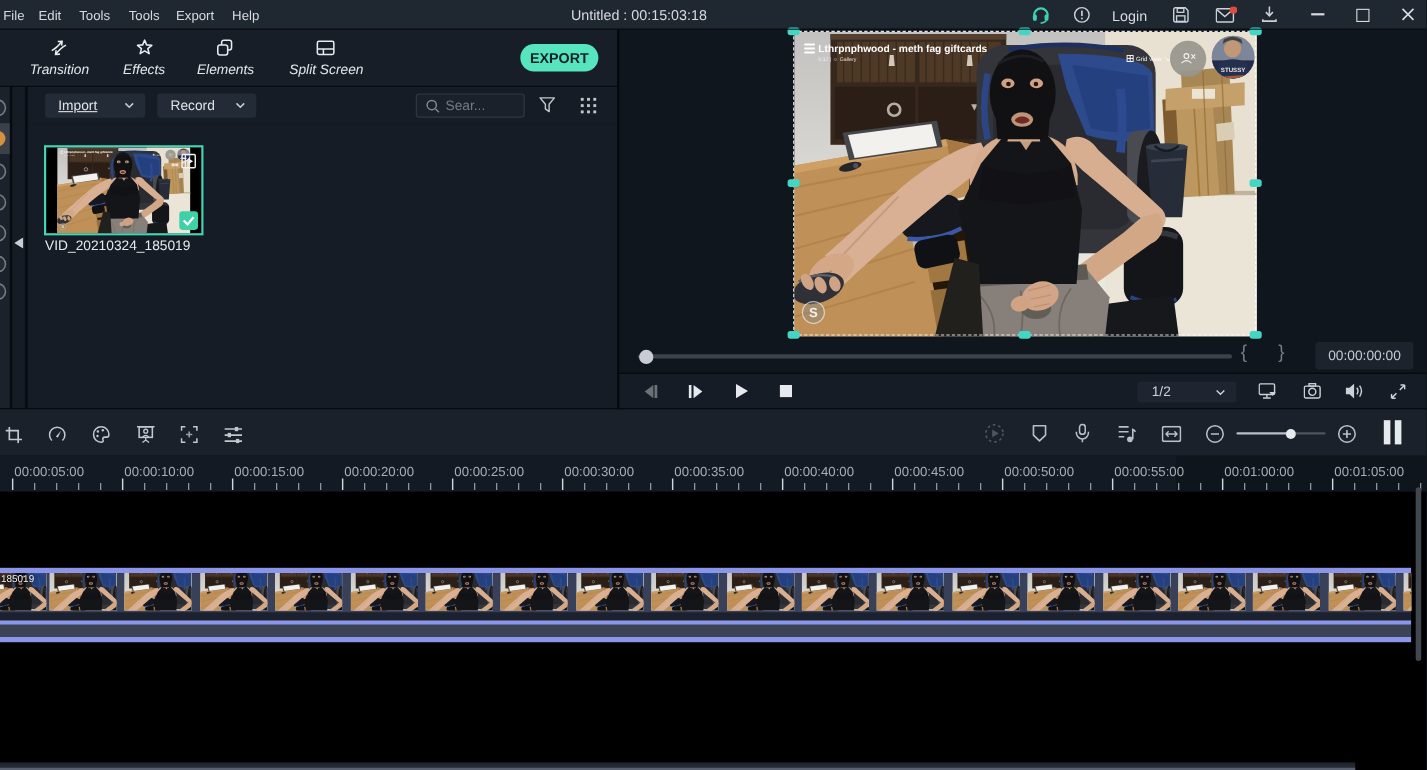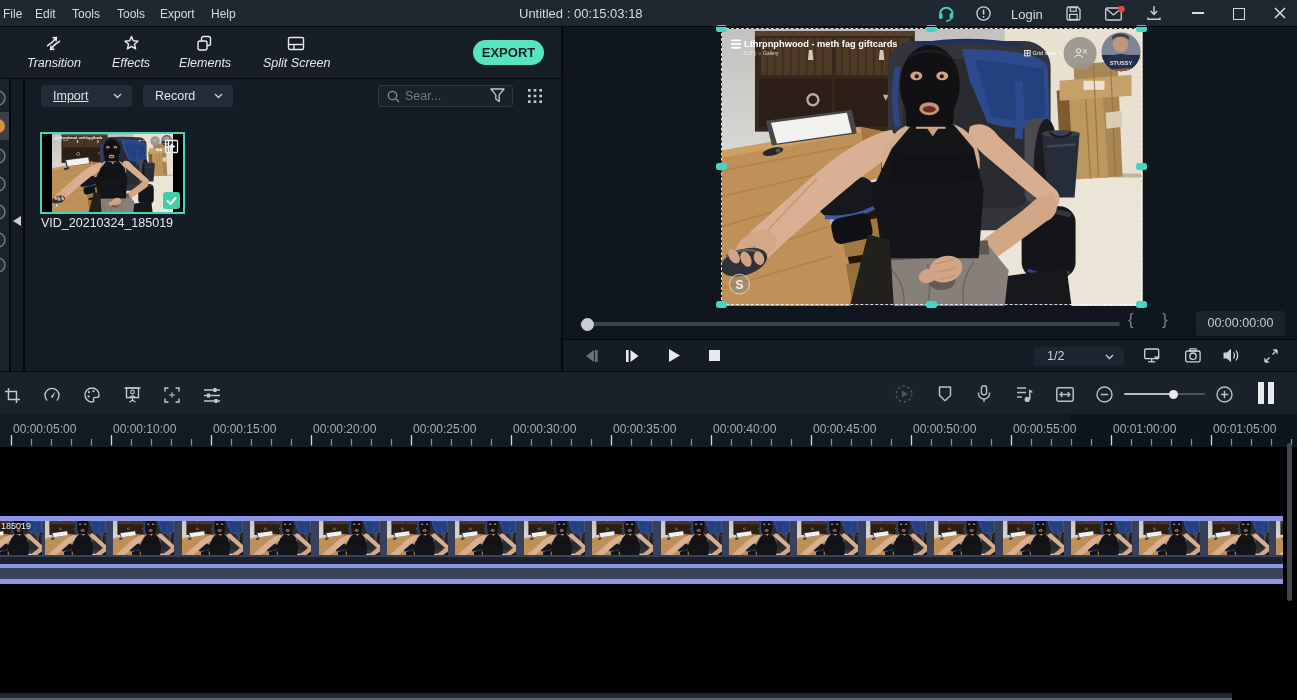--- a/index.html
+++ b/index.html
@@ -133,7 +133,7 @@
       <svg class="abs" style="right:10px;top:8px" width="9" height="6" viewBox="0 0 9 6">
           <path d="M1,1 L4.5,4.5 L8,1" stroke="#c9ced4" stroke-width="1.4" fill="none"></path>
         </svg></div>
-    <div class="abs" style="left:353px;top:6px;width:97px;height:20px;background:#1a212b;border:1px solid #313943;border-radius:3px;padding-left:36px;">
+    <div class="abs" style="left:353px;top:6px;width:97px;height:20px;background:#1a212b;border:1px solid #313943;border-radius:3px;">
       <svg class="abs" style="left:8px;top:4px" width="13" height="13" viewBox="0 0 13 13">
           <circle cx="5.5" cy="5.5" r="4.2" fill="none" stroke="#828992" stroke-width="1.3"></circle>
           <line x1="8.8" y1="8.8" x2="12" y2="12" stroke="#828992" stroke-width="1.3"></line>

